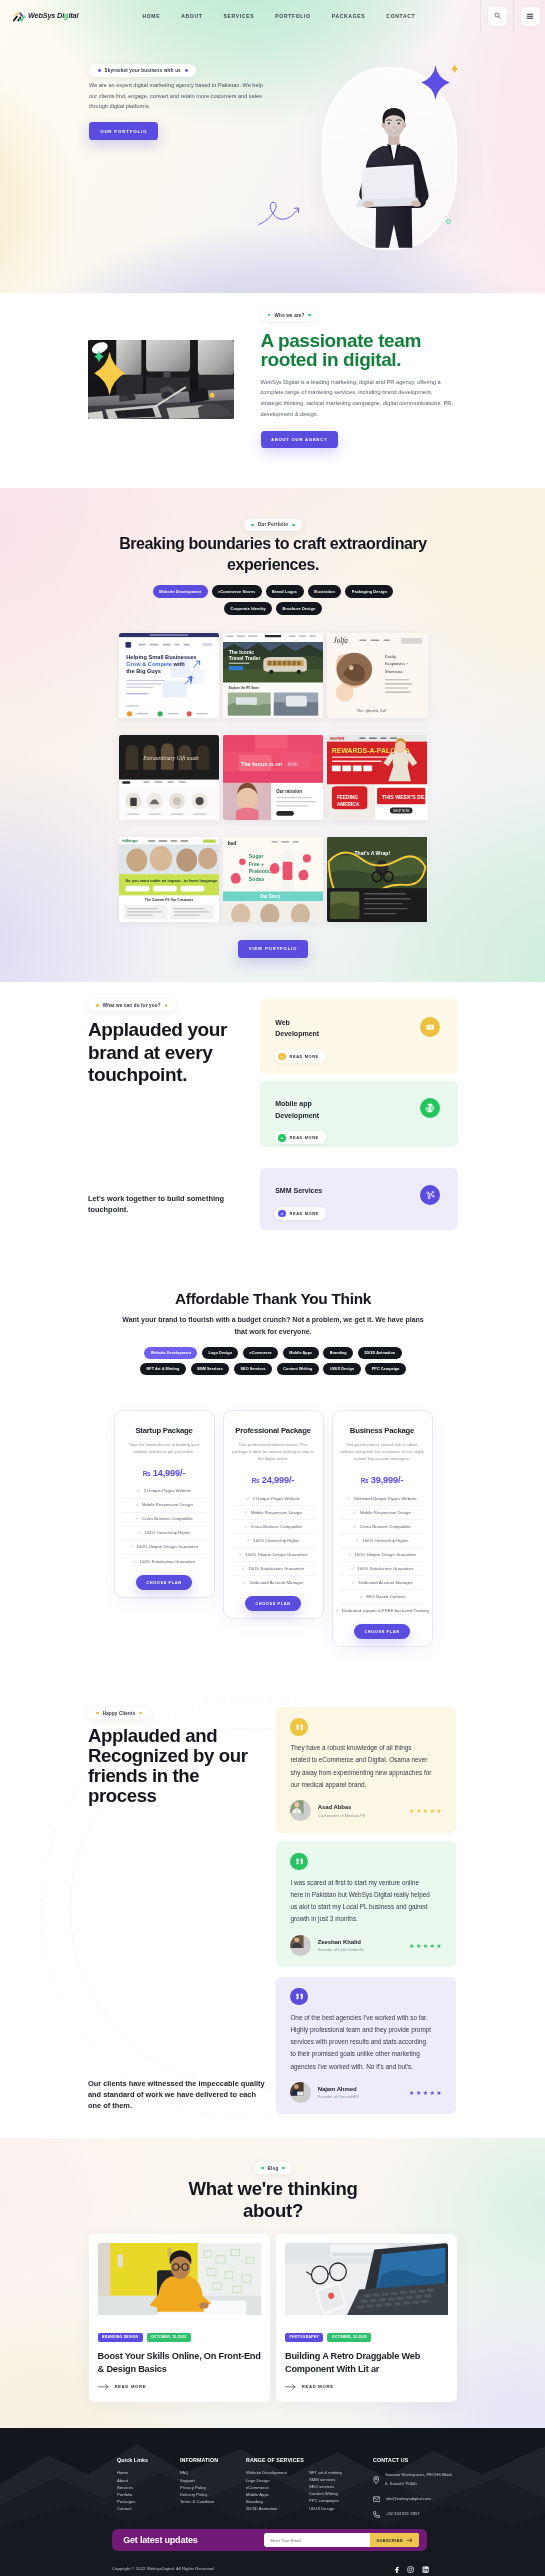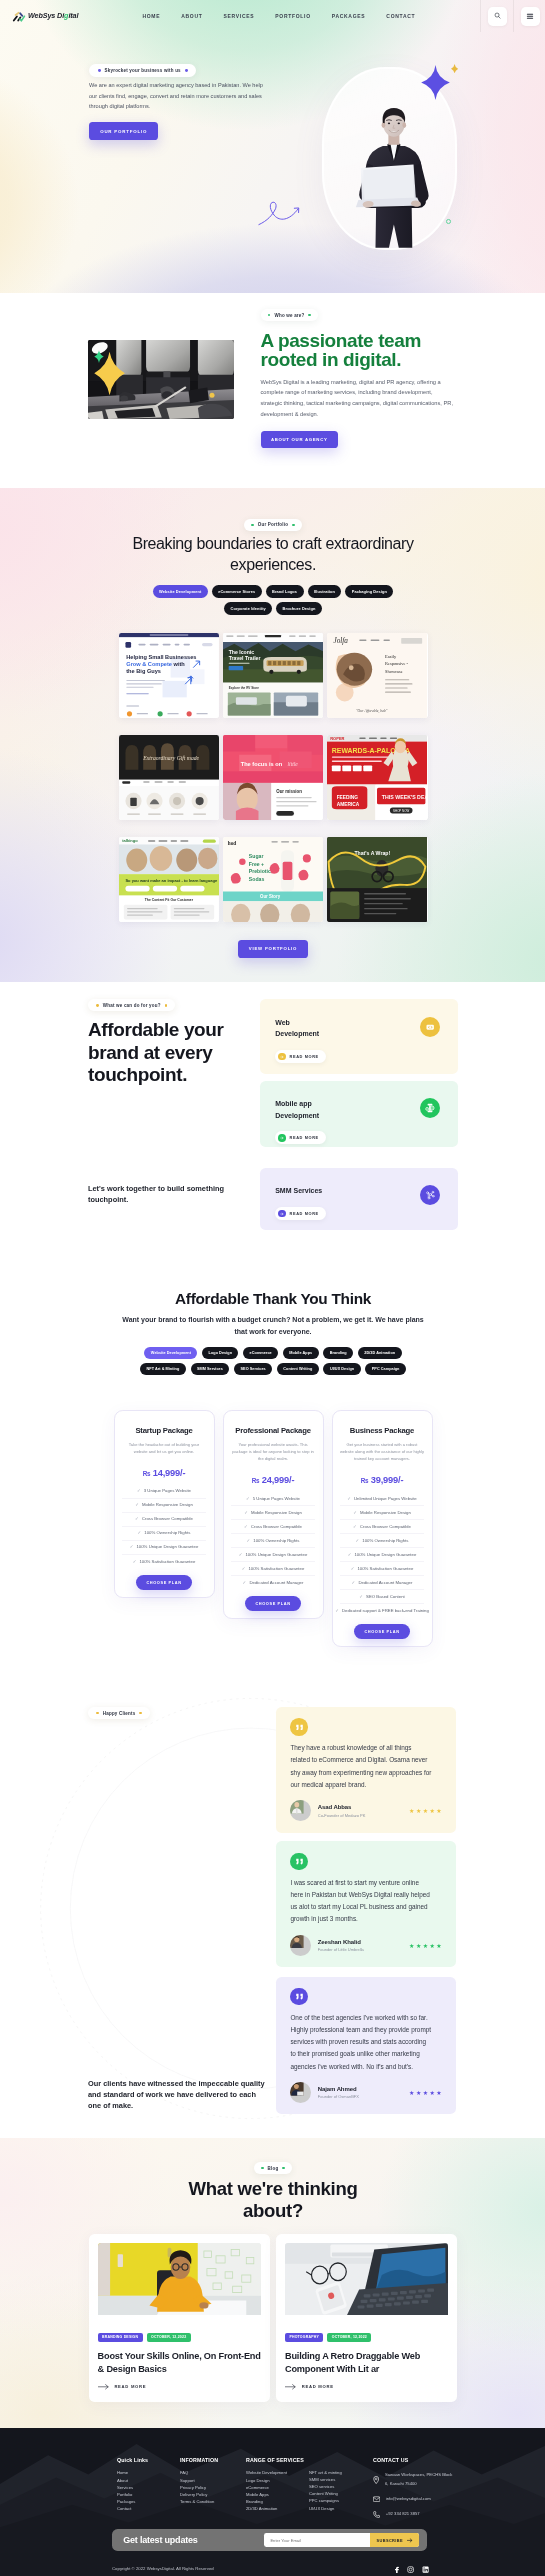--- a/index.html
+++ b/index.html
@@ -73,7 +73,7 @@
       linear-gradient(150deg,#fae9ee 0%,#f9f3e8 38%,#f4f3f6 62%,#e9f3ec 100%);
   }
   .sec-center{text-align:center;}
-  .portfolio h2{margin-top:3.2px;font-size:16px;line-height:1.28;font-weight:400;color:#15171f;letter-spacing:-0.4px;
+  .portfolio h2{margin-top:3.2px;font-size:16px;line-height:1.28;font-weight:700;color:#15171f;letter-spacing:-0.4px;
     width:337px;margin-left:auto;margin-right:auto;}
   .chips{display:flex;flex-wrap:wrap;justify-content:center;gap:4px;width:266px;margin:9.6px auto 0;}
   .chip{background:#14161d;color:#fff;border-radius:13px;padding:4px 6.4px;font-size:3.9px;font-weight:700;letter-spacing:0.1px;white-space:nowrap;}

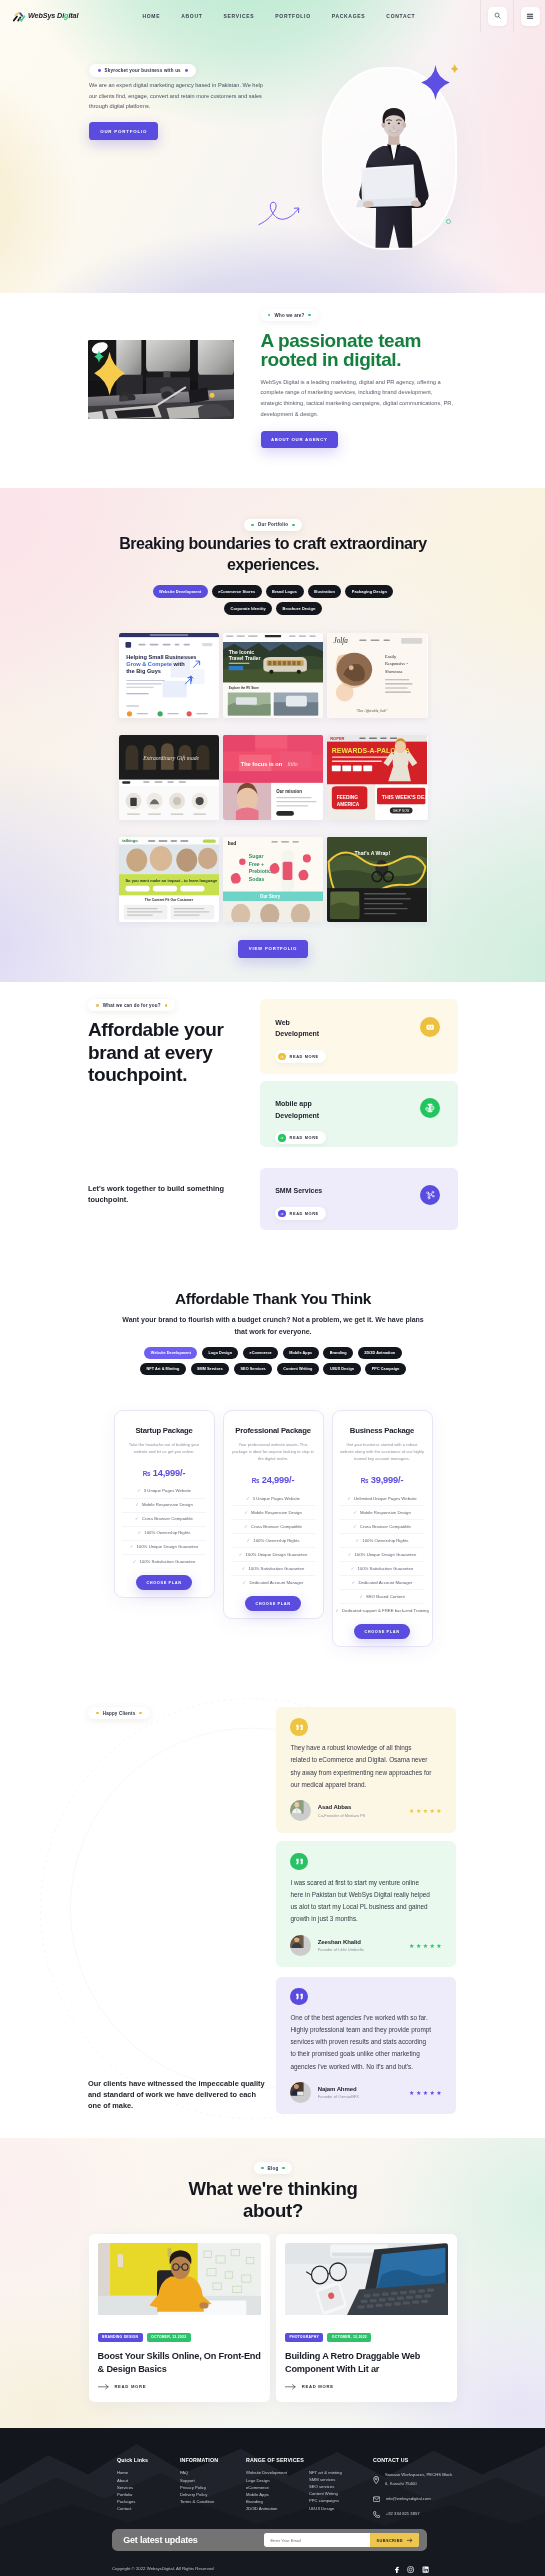--- a/index.html
+++ b/index.html
@@ -676,7 +676,7 @@
       <span class="txt" data-name="services-badge-label">What we can do for you?</span>
       <span class="dot" data-name="services-badge-dot-right"></span>
     </div>
-    <h2 data-name="services-title"><span>Affordable your</span><br><span>brand at every</span><br><span>touchpoint.</span></h2>
+    <h2 data-name="services-title"><span>Applauded your</span><br><span>brand at every</span><br><span>touchpoint.</span></h2>
     <div class="svc-note" data-name="services-footnote"><span>Let's work together to build something</span><br><span>touchpoint.</span></div>
   </div>
   <div class="svc-right" data-name="services-cards">

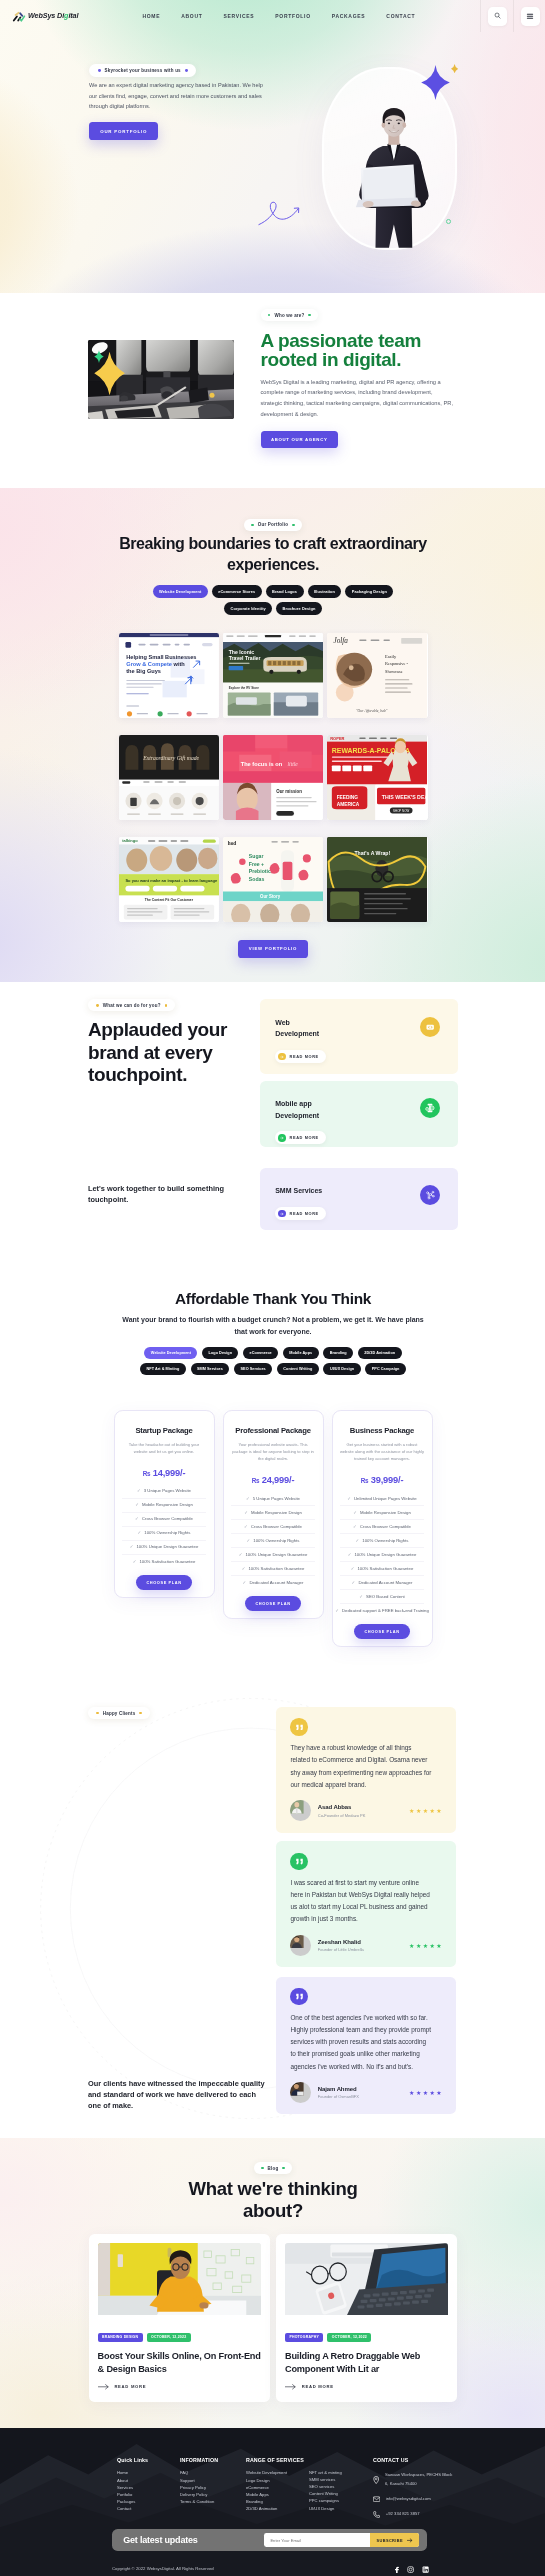--- a/index.html
+++ b/index.html
@@ -91,7 +91,7 @@
   .pill3 .dot{width:2.8px;height:2.8px;border-radius:50%;background:#ecbb3c;}
   .pill3 .txt{font-size:4.5px;font-weight:700;color:#2d3240;letter-spacing:0.2px;}
   .svc-left h2{margin-top:8px;font-size:19px;line-height:1.165;font-weight:700;color:#15171f;letter-spacing:-0.4px;white-space:nowrap;}
-  .svc-note{margin-top:auto;margin-bottom:24px;font-size:7.4px;line-height:1.46;font-weight:700;color:#23262f;white-space:nowrap;}
+  .svc-note{margin-top:auto;margin-bottom:14px;font-size:7.4px;line-height:1.46;font-weight:700;color:#23262f;white-space:nowrap;}
   .svc-right{margin-left:12px;width:198px;display:flex;flex-direction:column;}
   .svc-card{border-radius:5.6px;padding:17.6px 15.2px 0;position:relative;}
   .svc-card h3{font-size:7px;line-height:1.62;font-weight:700;color:#1c1f29;width:59px;}

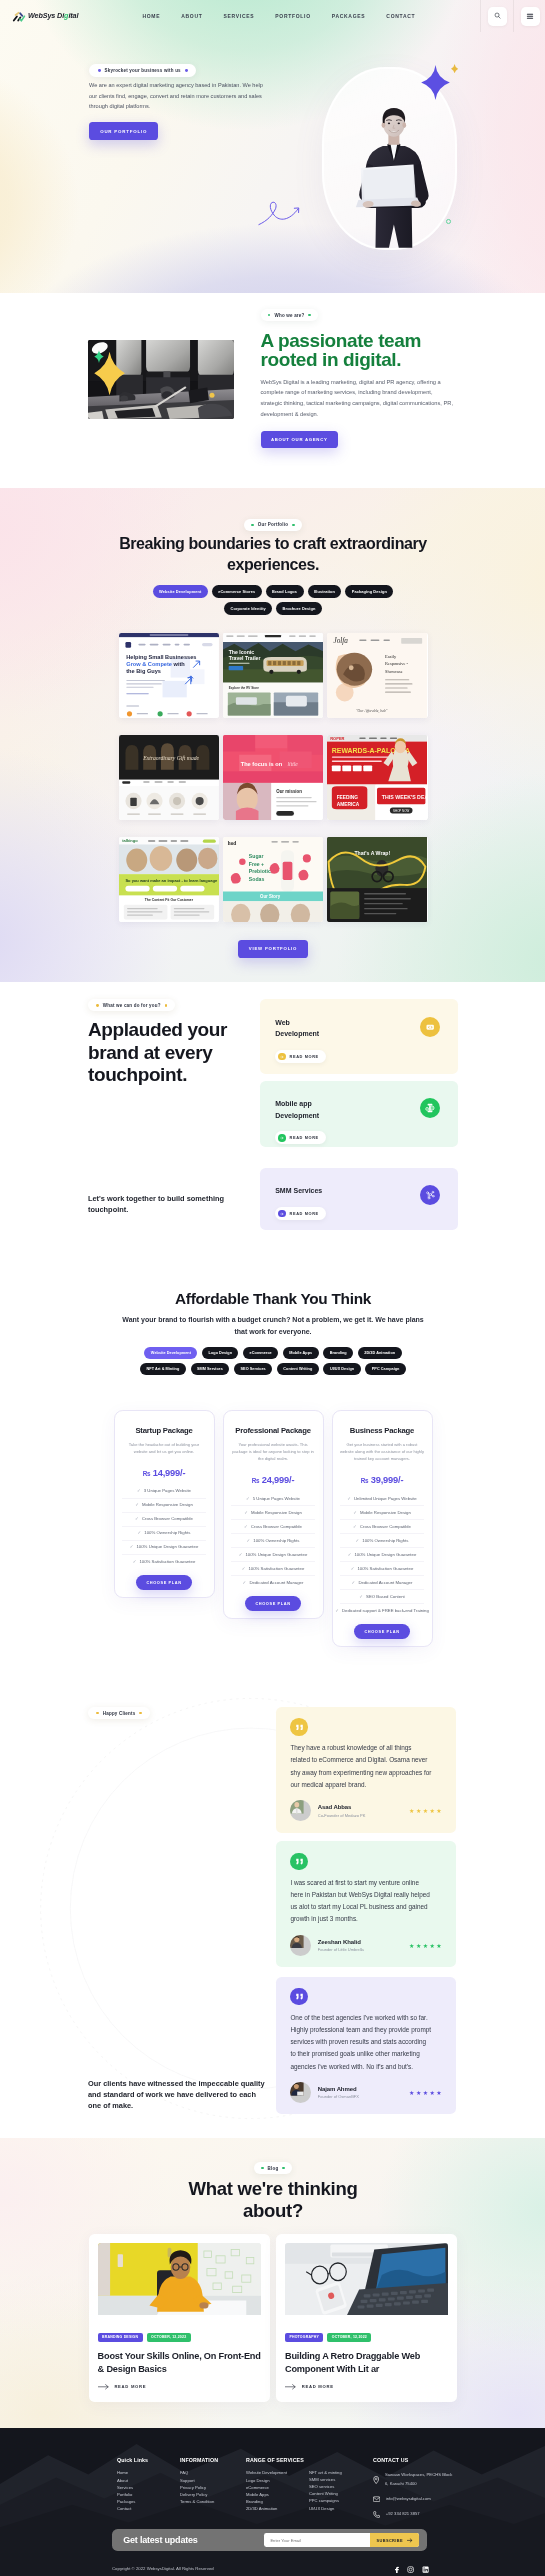--- a/index.html
+++ b/index.html
@@ -890,6 +890,7 @@
       <span class="txt" data-name="testimonials-badge-label">Happy Clients</span>
       <span class="dot" data-name="testimonials-badge-dot-right"></span>
     </div>
+    <h2 data-name="testimonials-title"><span>Applauded and</span><br><span>Recognized by our</span><br><span>friends in the</span><br><span>process</span></h2>
     <div class="testi-note" data-name="testimonials-footnote"><span>Our clients have witnessed the impeccable quality</span><br><span>and standard of work we have delivered to each</span><br><span>one of make.</span></div>
   </div>
   <div class="testi-right" data-name="testimonial-cards">

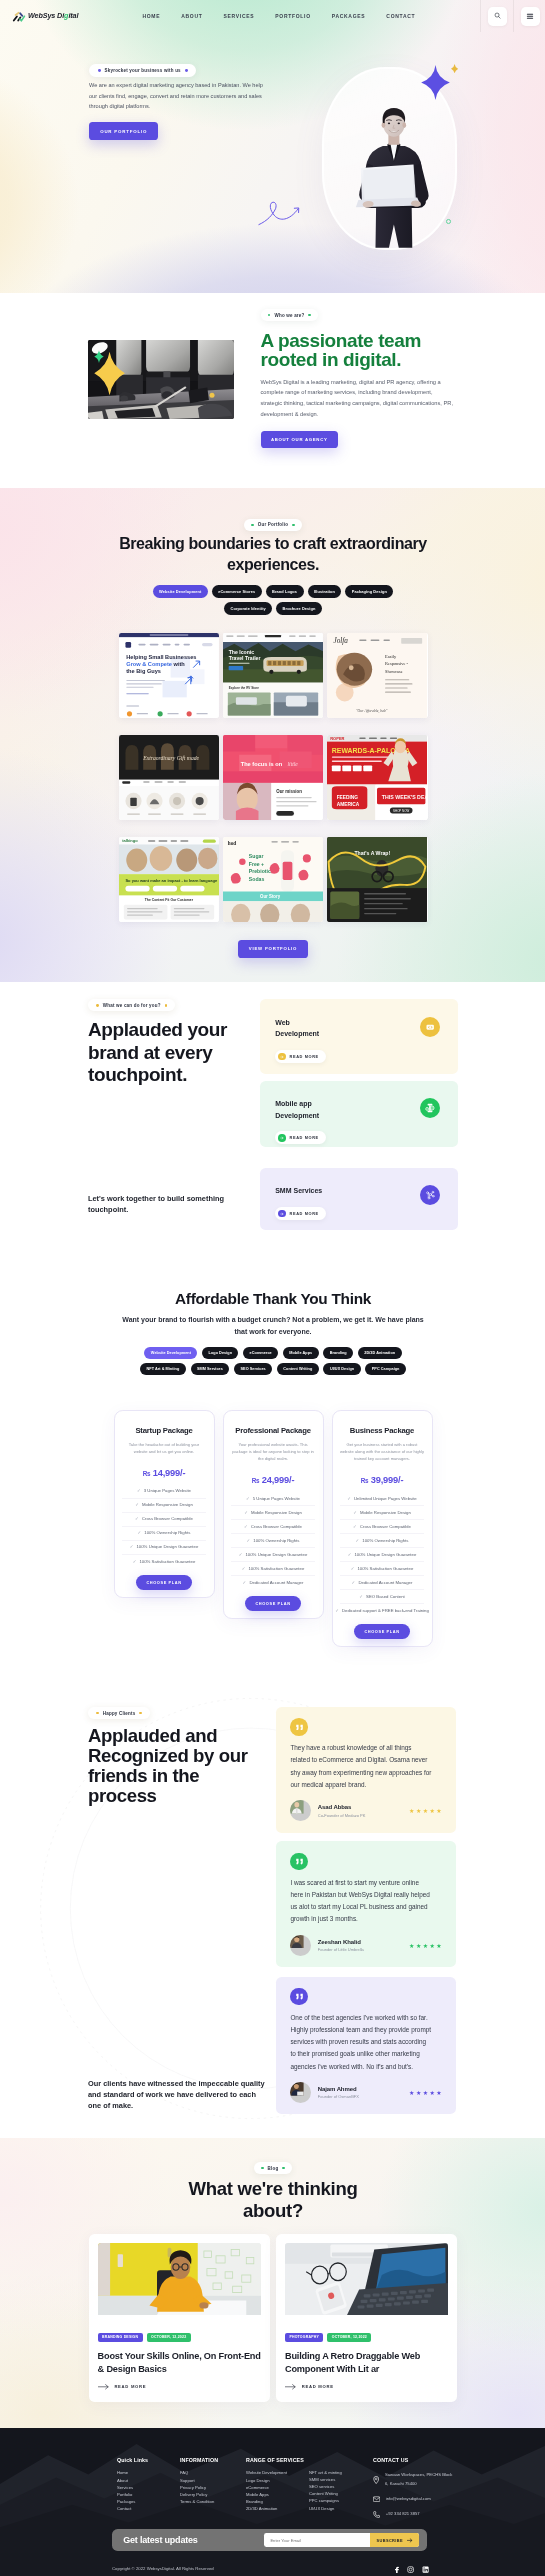--- a/index.html
+++ b/index.html
@@ -891,7 +891,7 @@
       <span class="dot" data-name="testimonials-badge-dot-right"></span>
     </div>
     <h2 data-name="testimonials-title"><span>Applauded and</span><br><span>Recognized by our</span><br><span>friends in the</span><br><span>process</span></h2>
-    <div class="testi-note" data-name="testimonials-footnote"><span>Our clients have witnessed the impeccable quality</span><br><span>and standard of work we have delivered to each</span><br><span>one of make.</span></div>
+    <div class="testi-note" data-name="testimonials-footnote"><span>Our clients have witnessed the impeccable quality</span><br><span>and standard of work we have delivered to each</span><br><span>one of them.</span></div>
   </div>
   <div class="testi-right" data-name="testimonial-cards">
     <div class="tcard t1" style="background:#fcf7e4" data-name="testimonial-card-asad-abbas">

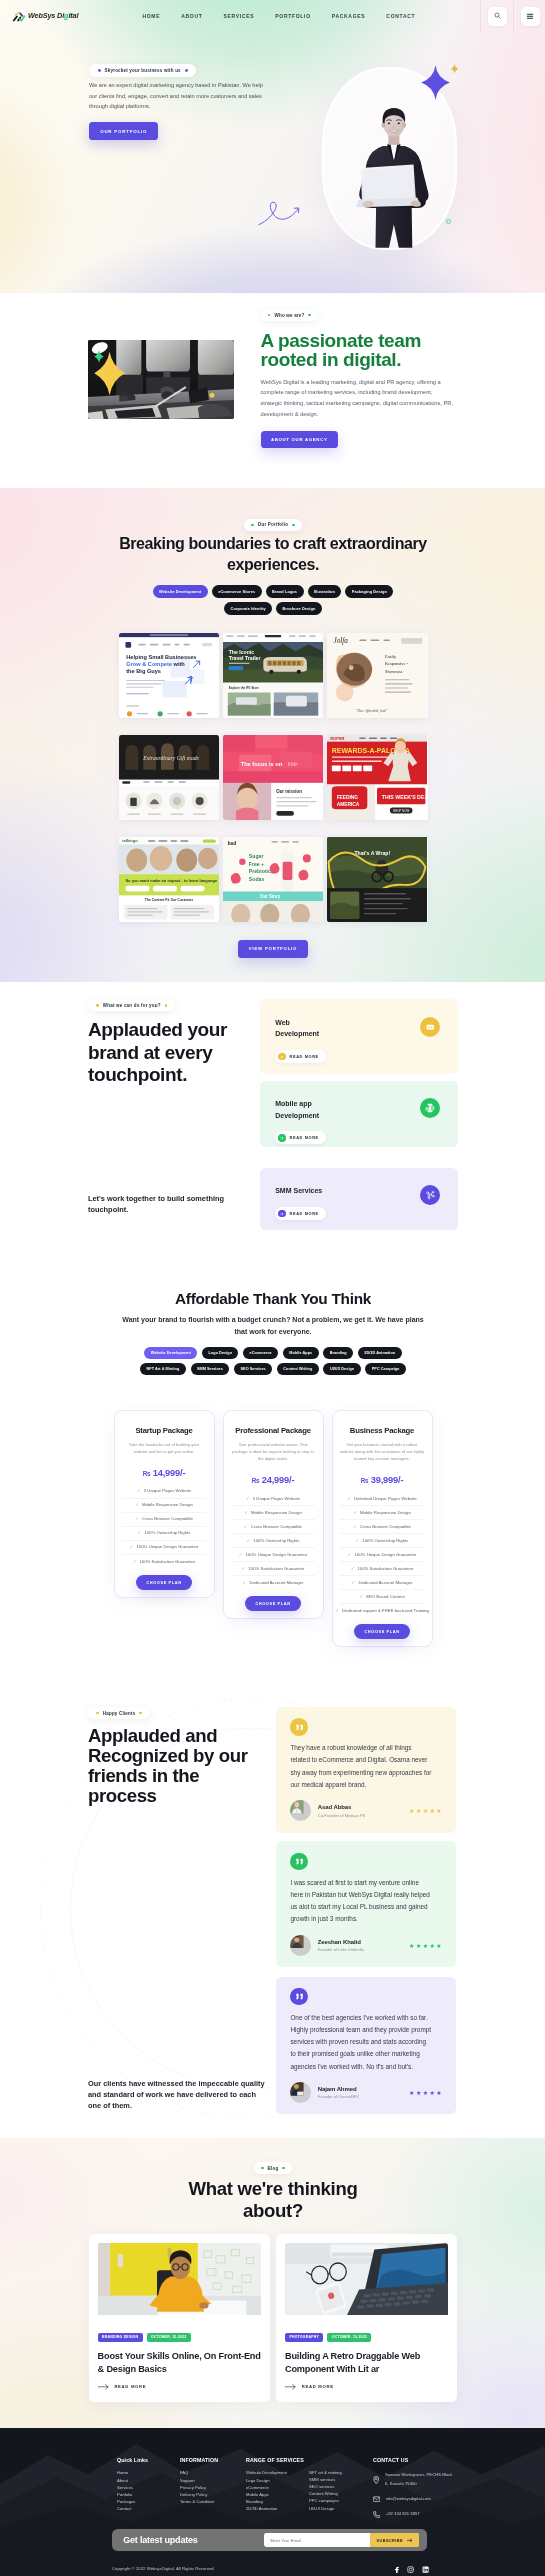--- a/index.html
+++ b/index.html
@@ -172,7 +172,7 @@
   .fcol a{display:block;font-size:4.2px;color:#c7cad3;text-decoration:none;margin-bottom:3px;line-height:1.0;white-space:nowrap;}
   .fcontact .crow{display:flex;align-items:center;gap:5.6px;margin-bottom:7.2px;}
   .fcontact .ctxt{font-size:4.2px;line-height:1.95;color:#c7cad3;width:69px;}
-  .newsletter{position:relative;z-index:2;width:315px;margin:3.2px auto 0 112px;background:#737373;border-radius:5.6px;
+  .newsletter{position:relative;z-index:2;width:315px;margin:3.2px auto 0 112px;background:#701a75;border-radius:5.6px;
     height:22.5px;display:flex;align-items:center;padding:0 8px;}
   .nl-title{font-size:9px;font-weight:700;color:#fff;letter-spacing:-0.2px;margin-left:3.2px;}
   .nl-form{margin-left:auto;display:flex;align-items:center;background:#fff;border-radius:2.4px;height:14.4px;width:155px;overflow:hidden;}

